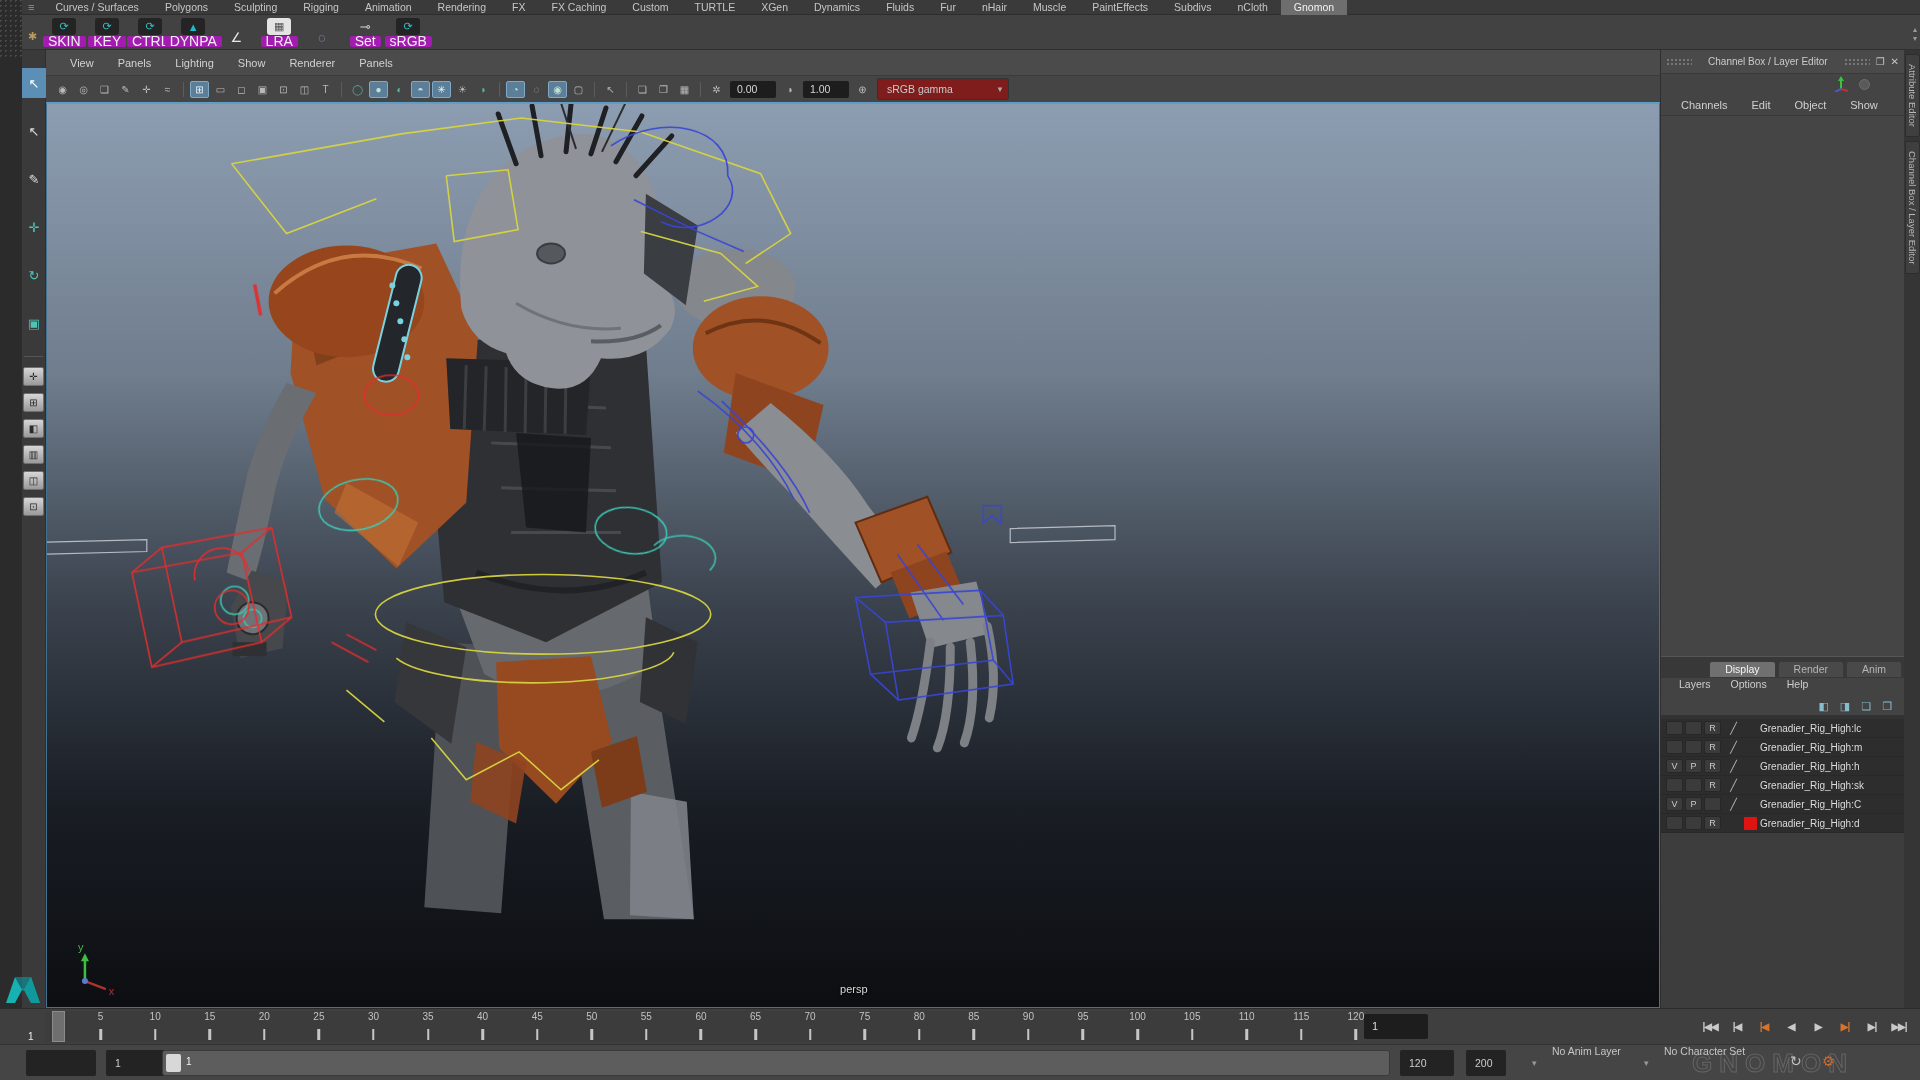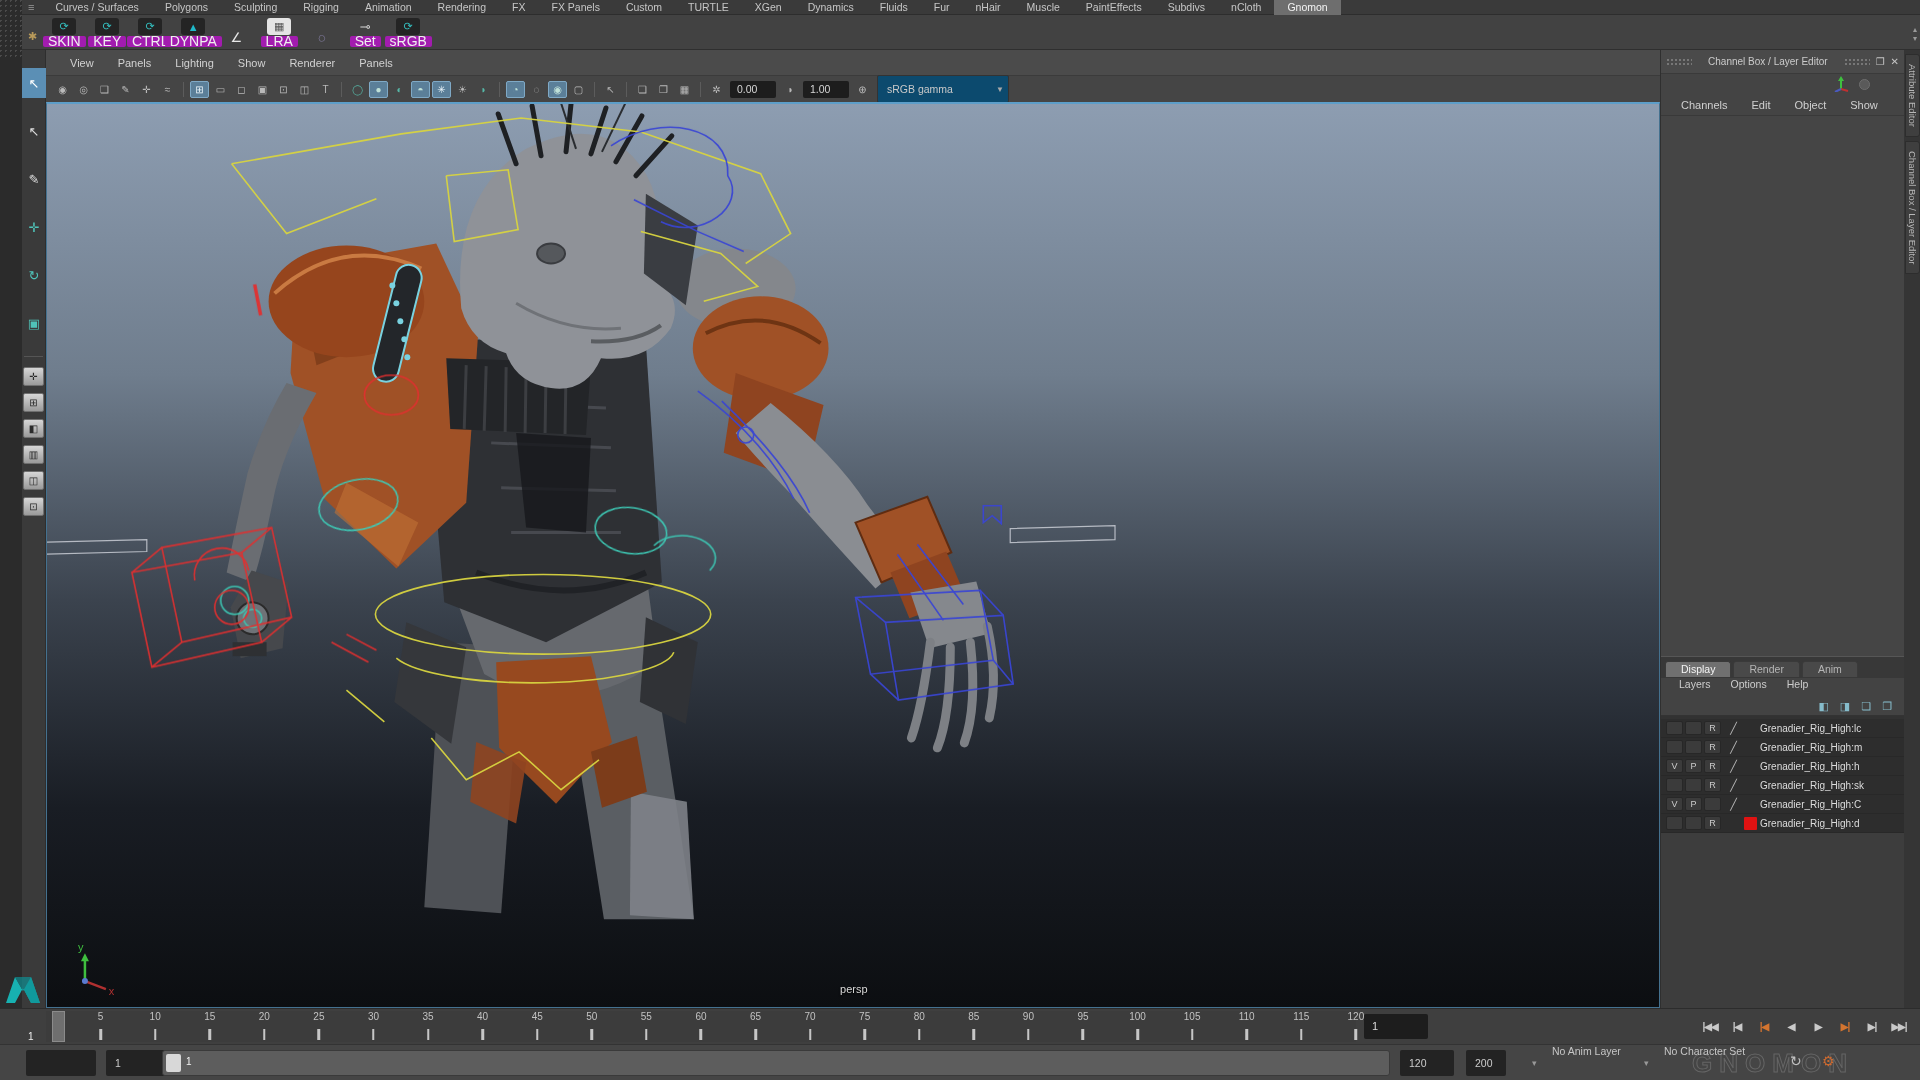--- a/index.html
+++ b/index.html
@@ -189,7 +189,7 @@
 
         <span class="menu-item">FX</span>
 
-        <span class="menu-item">FX Panels</span>
+        <span class="menu-item">FX Caching</span>
 
         <span class="menu-item">Custom</span>
 

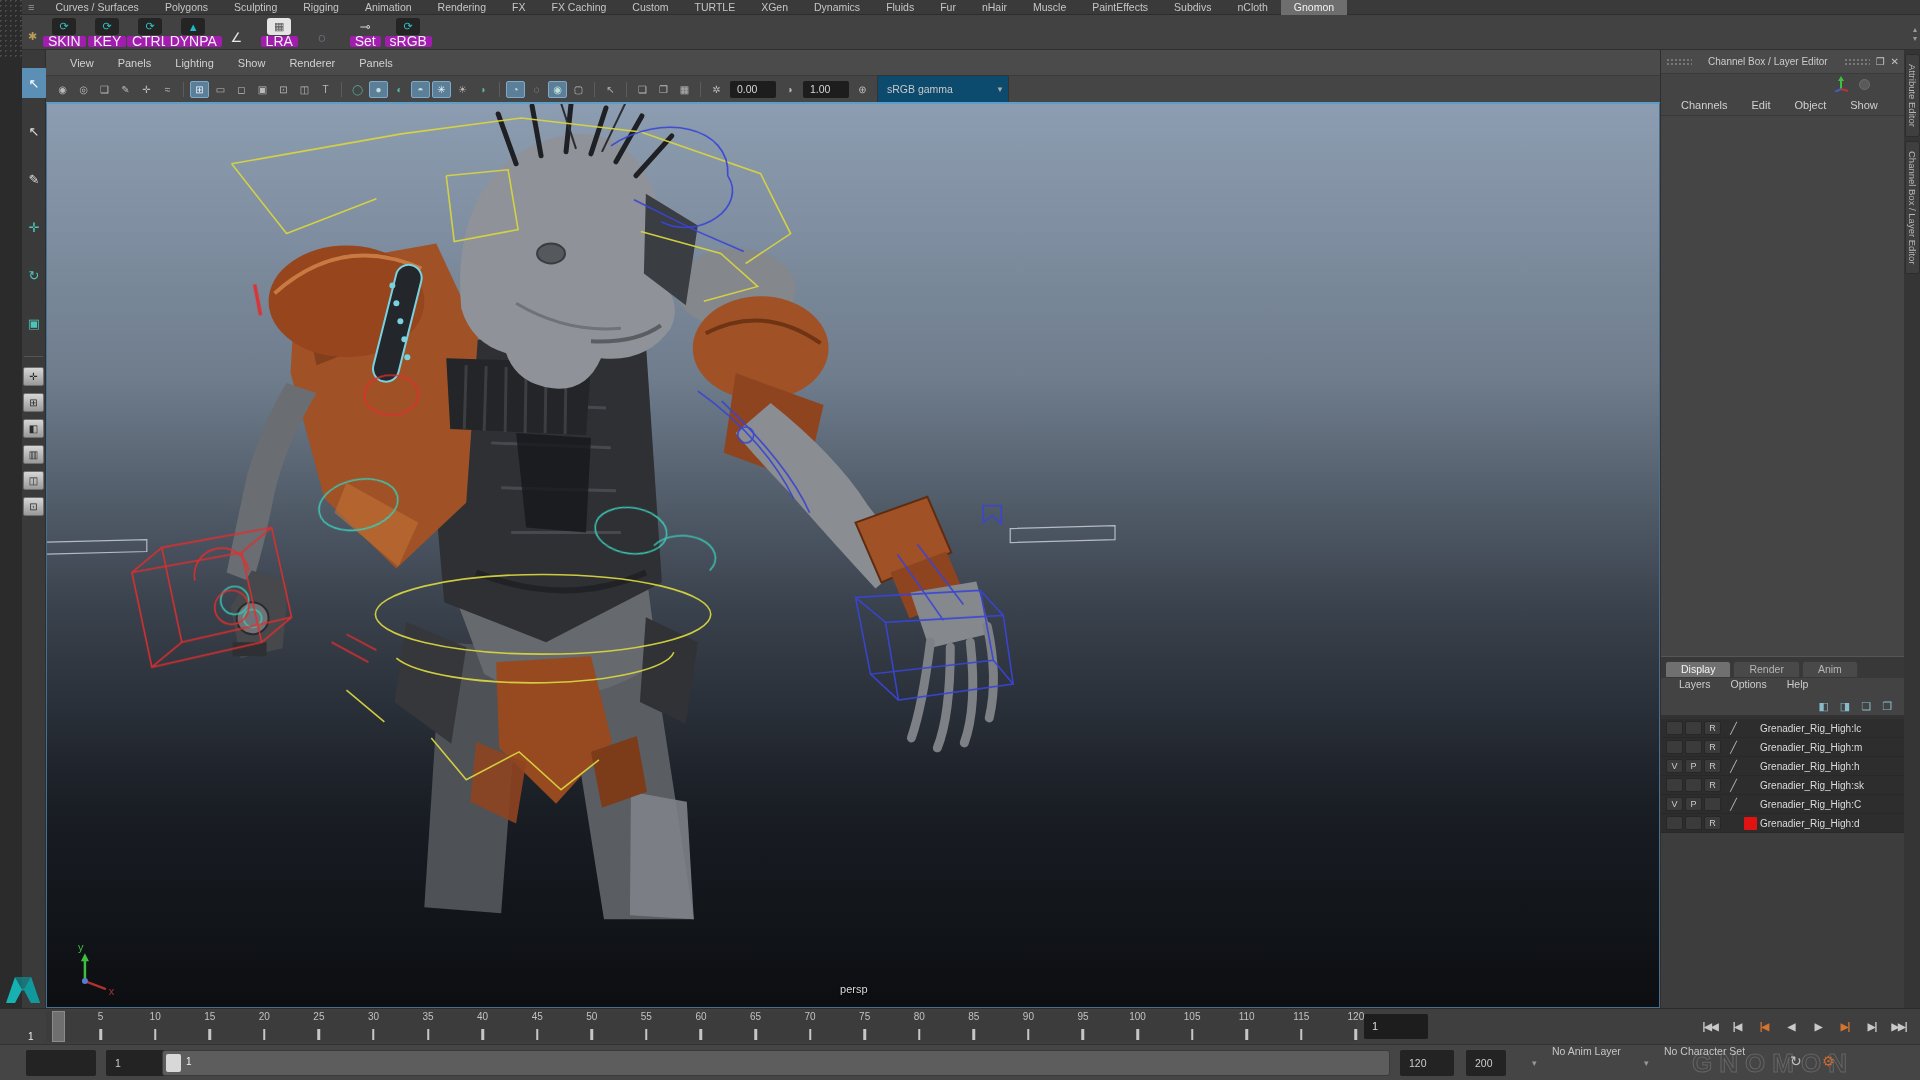--- a/index.html
+++ b/index.html
@@ -65,7 +65,7 @@
   .vpt-sep { width:1px; height:15px; background:#5c5c5c; margin:0 5px; }
   .vpt-field { width:46px; height:17px; background:#1d1d1d; color:#d6d6d6; font-size:10.5px;
     line-height:17px; padding-left:7px; border-radius:2px; margin:0 3px; }
-  #colorspace { width:132px; height:28px; background:#0c4a6e; border:1px solid #333;
+  #colorspace { width:132px; height:22px; background:#7f1d1d; border:1px solid #333;
     color:#c9c9c9; font-size:10.5px; display:flex; align-items:center; padding-left:9px;
     margin-left:4px; border-radius:2px; position:relative; }
   #colorspace .chev { position:absolute; right:4px; color:#a8a8a8; font-size:8px; }

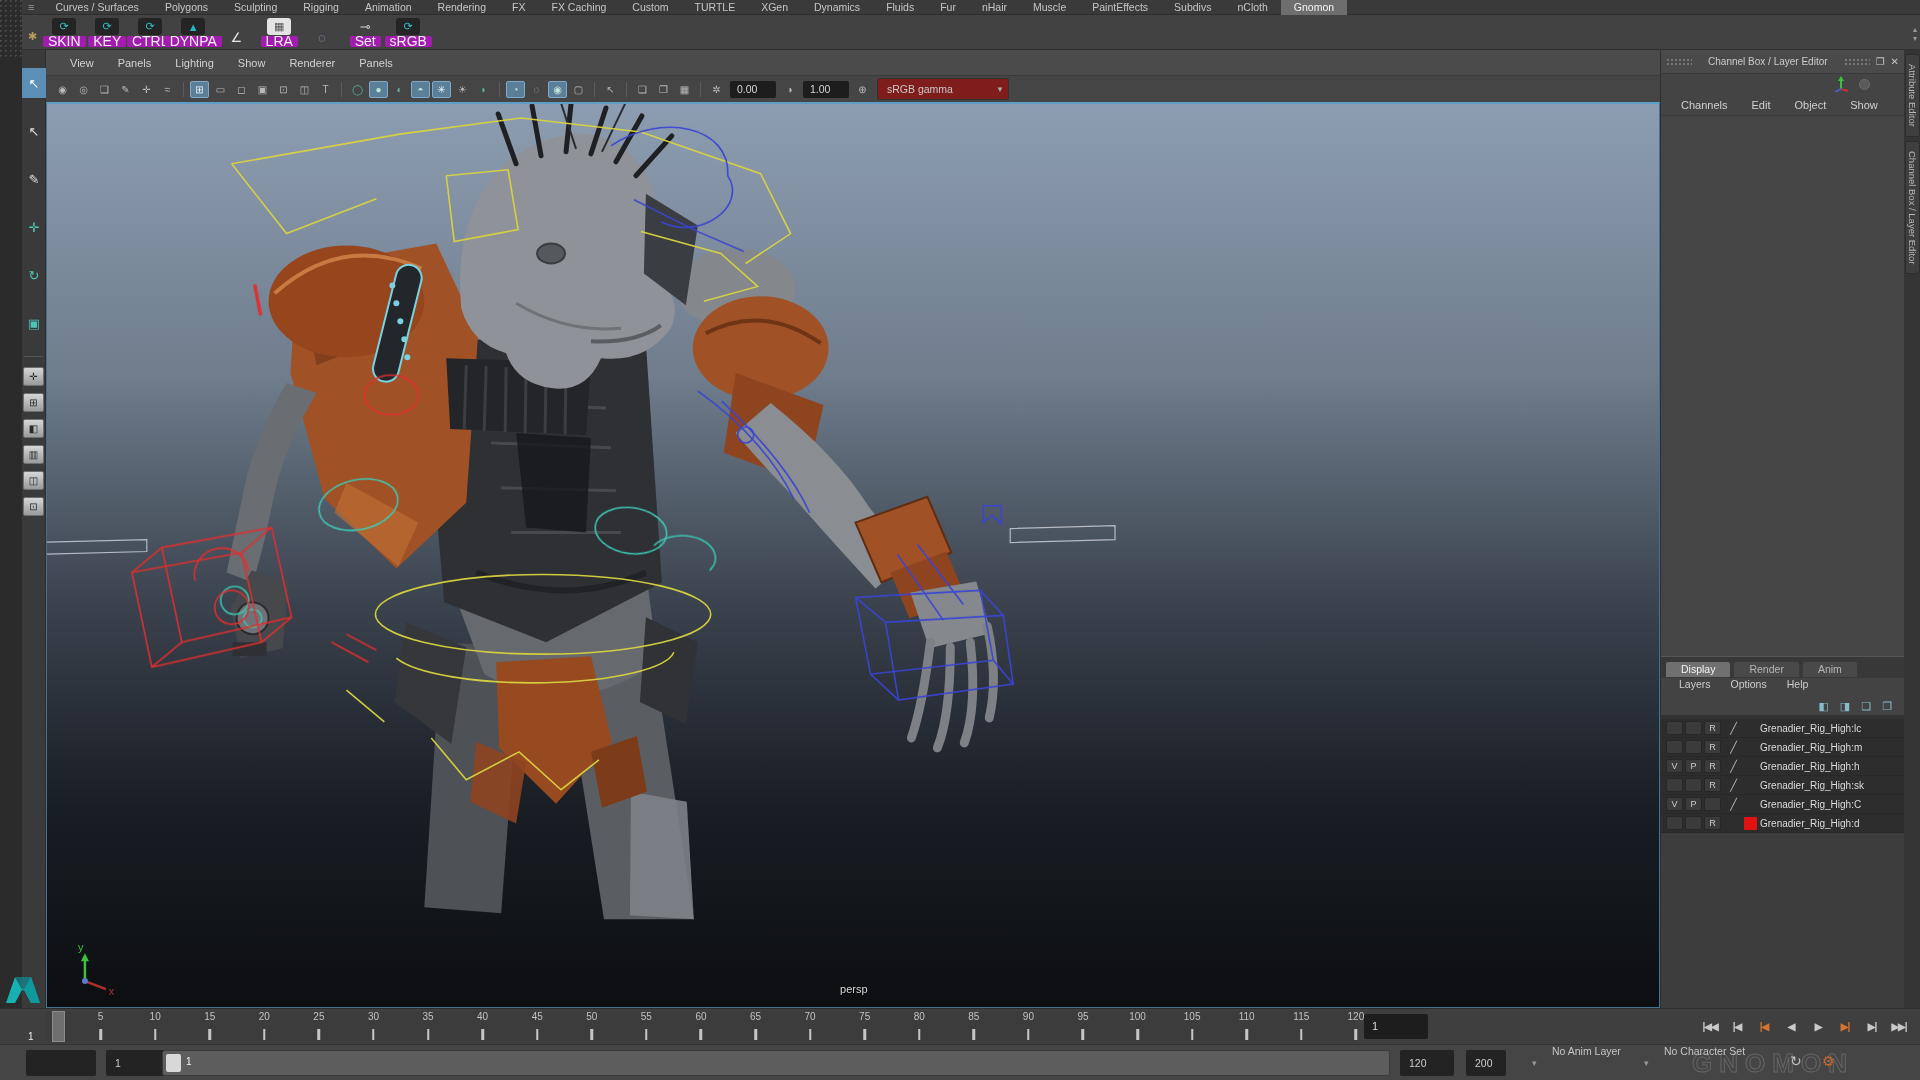--- a/index.html
+++ b/index.html
@@ -95,7 +95,7 @@
   #channel-area { height:540px; background:#454545; }
 
   #layer-editor { border-top:1px solid #565656; background:#3d3d3d; height:371px; }
-  #le-tabs { height:21px; padding:2px 0 0 4px; background:#383838; }
+  #le-tabs { height:21px; padding:2px 0 0 4px; background:#383838;text-align:right; }
   .ltab { display:inline-block; padding:1px 15px 2px 15px; font-size:10.5px; background:#494949;
     color:#b5b5b5; border:1px solid #3a3a3a; border-bottom:none; border-radius:3px 3px 0 0; margin-right:2px; }
   .ltab.active { background:#707070; color:#f4f4f4; }

